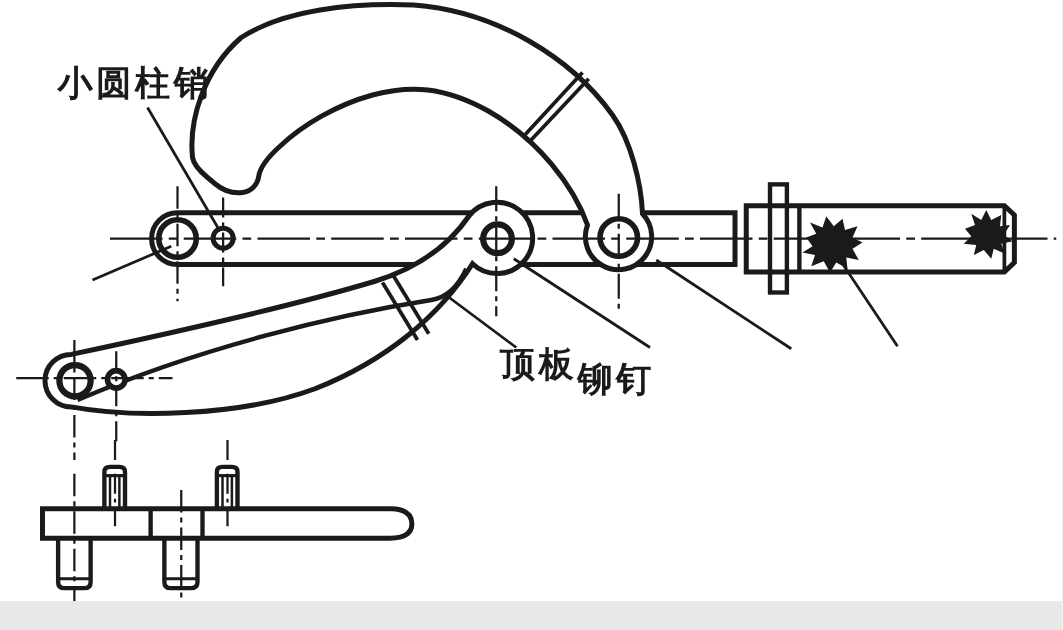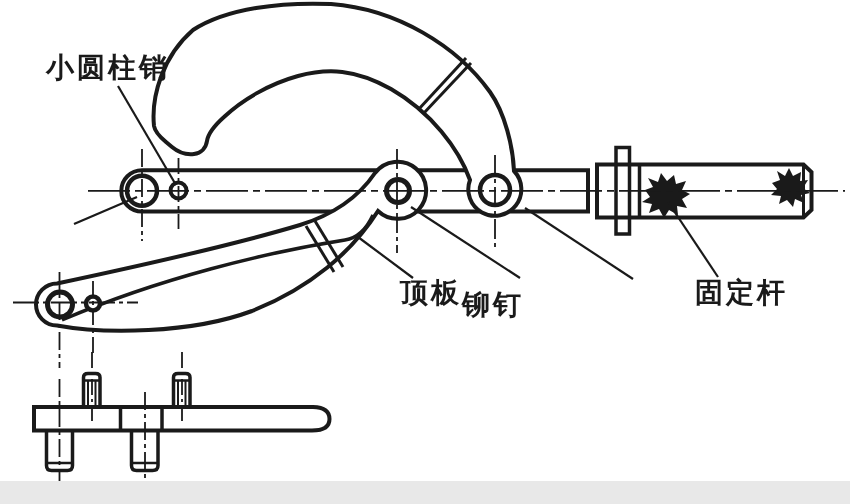--- a/index.html
+++ b/index.html
@@ -132,7 +132,6 @@
   <div class="part-label" style="left:46px;  top:56px;">小圆柱销</div>
   <div class="part-label" style="left:400px; top:281px;">顶板</div>
   <div class="part-label" style="left:462px; top:281px;margin-top:12px;">铆钉</div>
-  <div class="part-label" style="left:695px; top:281px;">固定杆</div>
 </div>
 
 </body></html>

